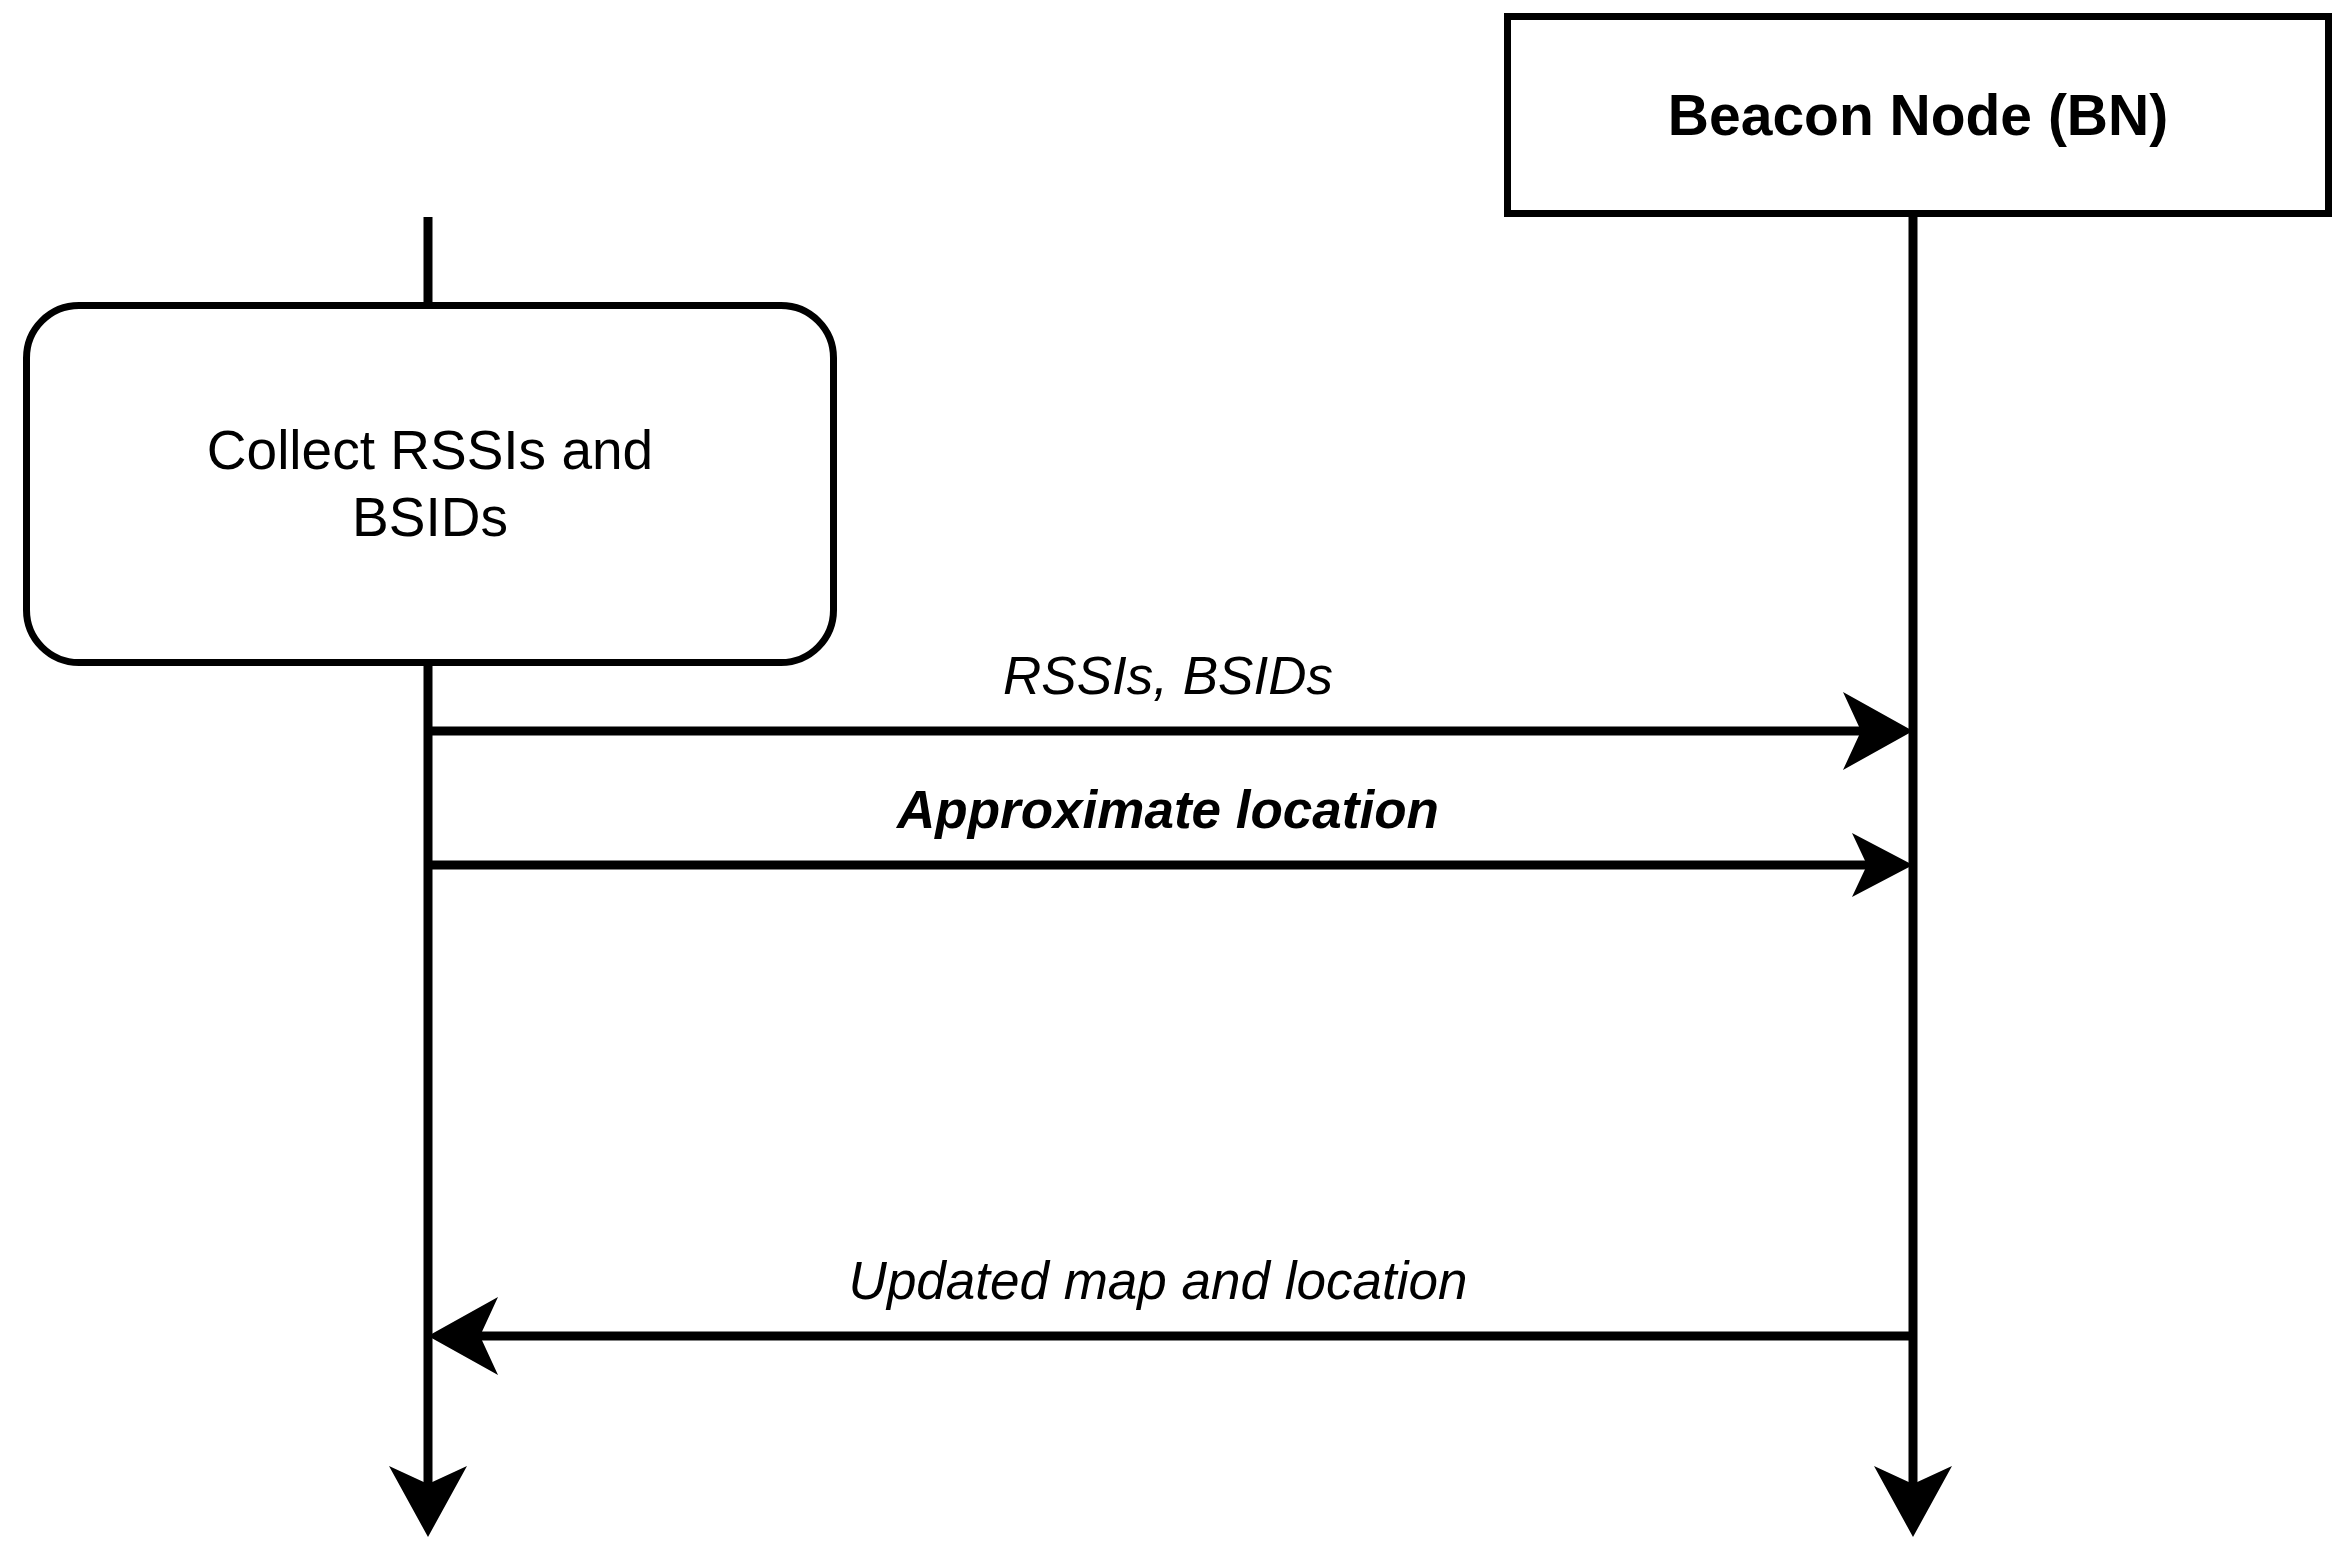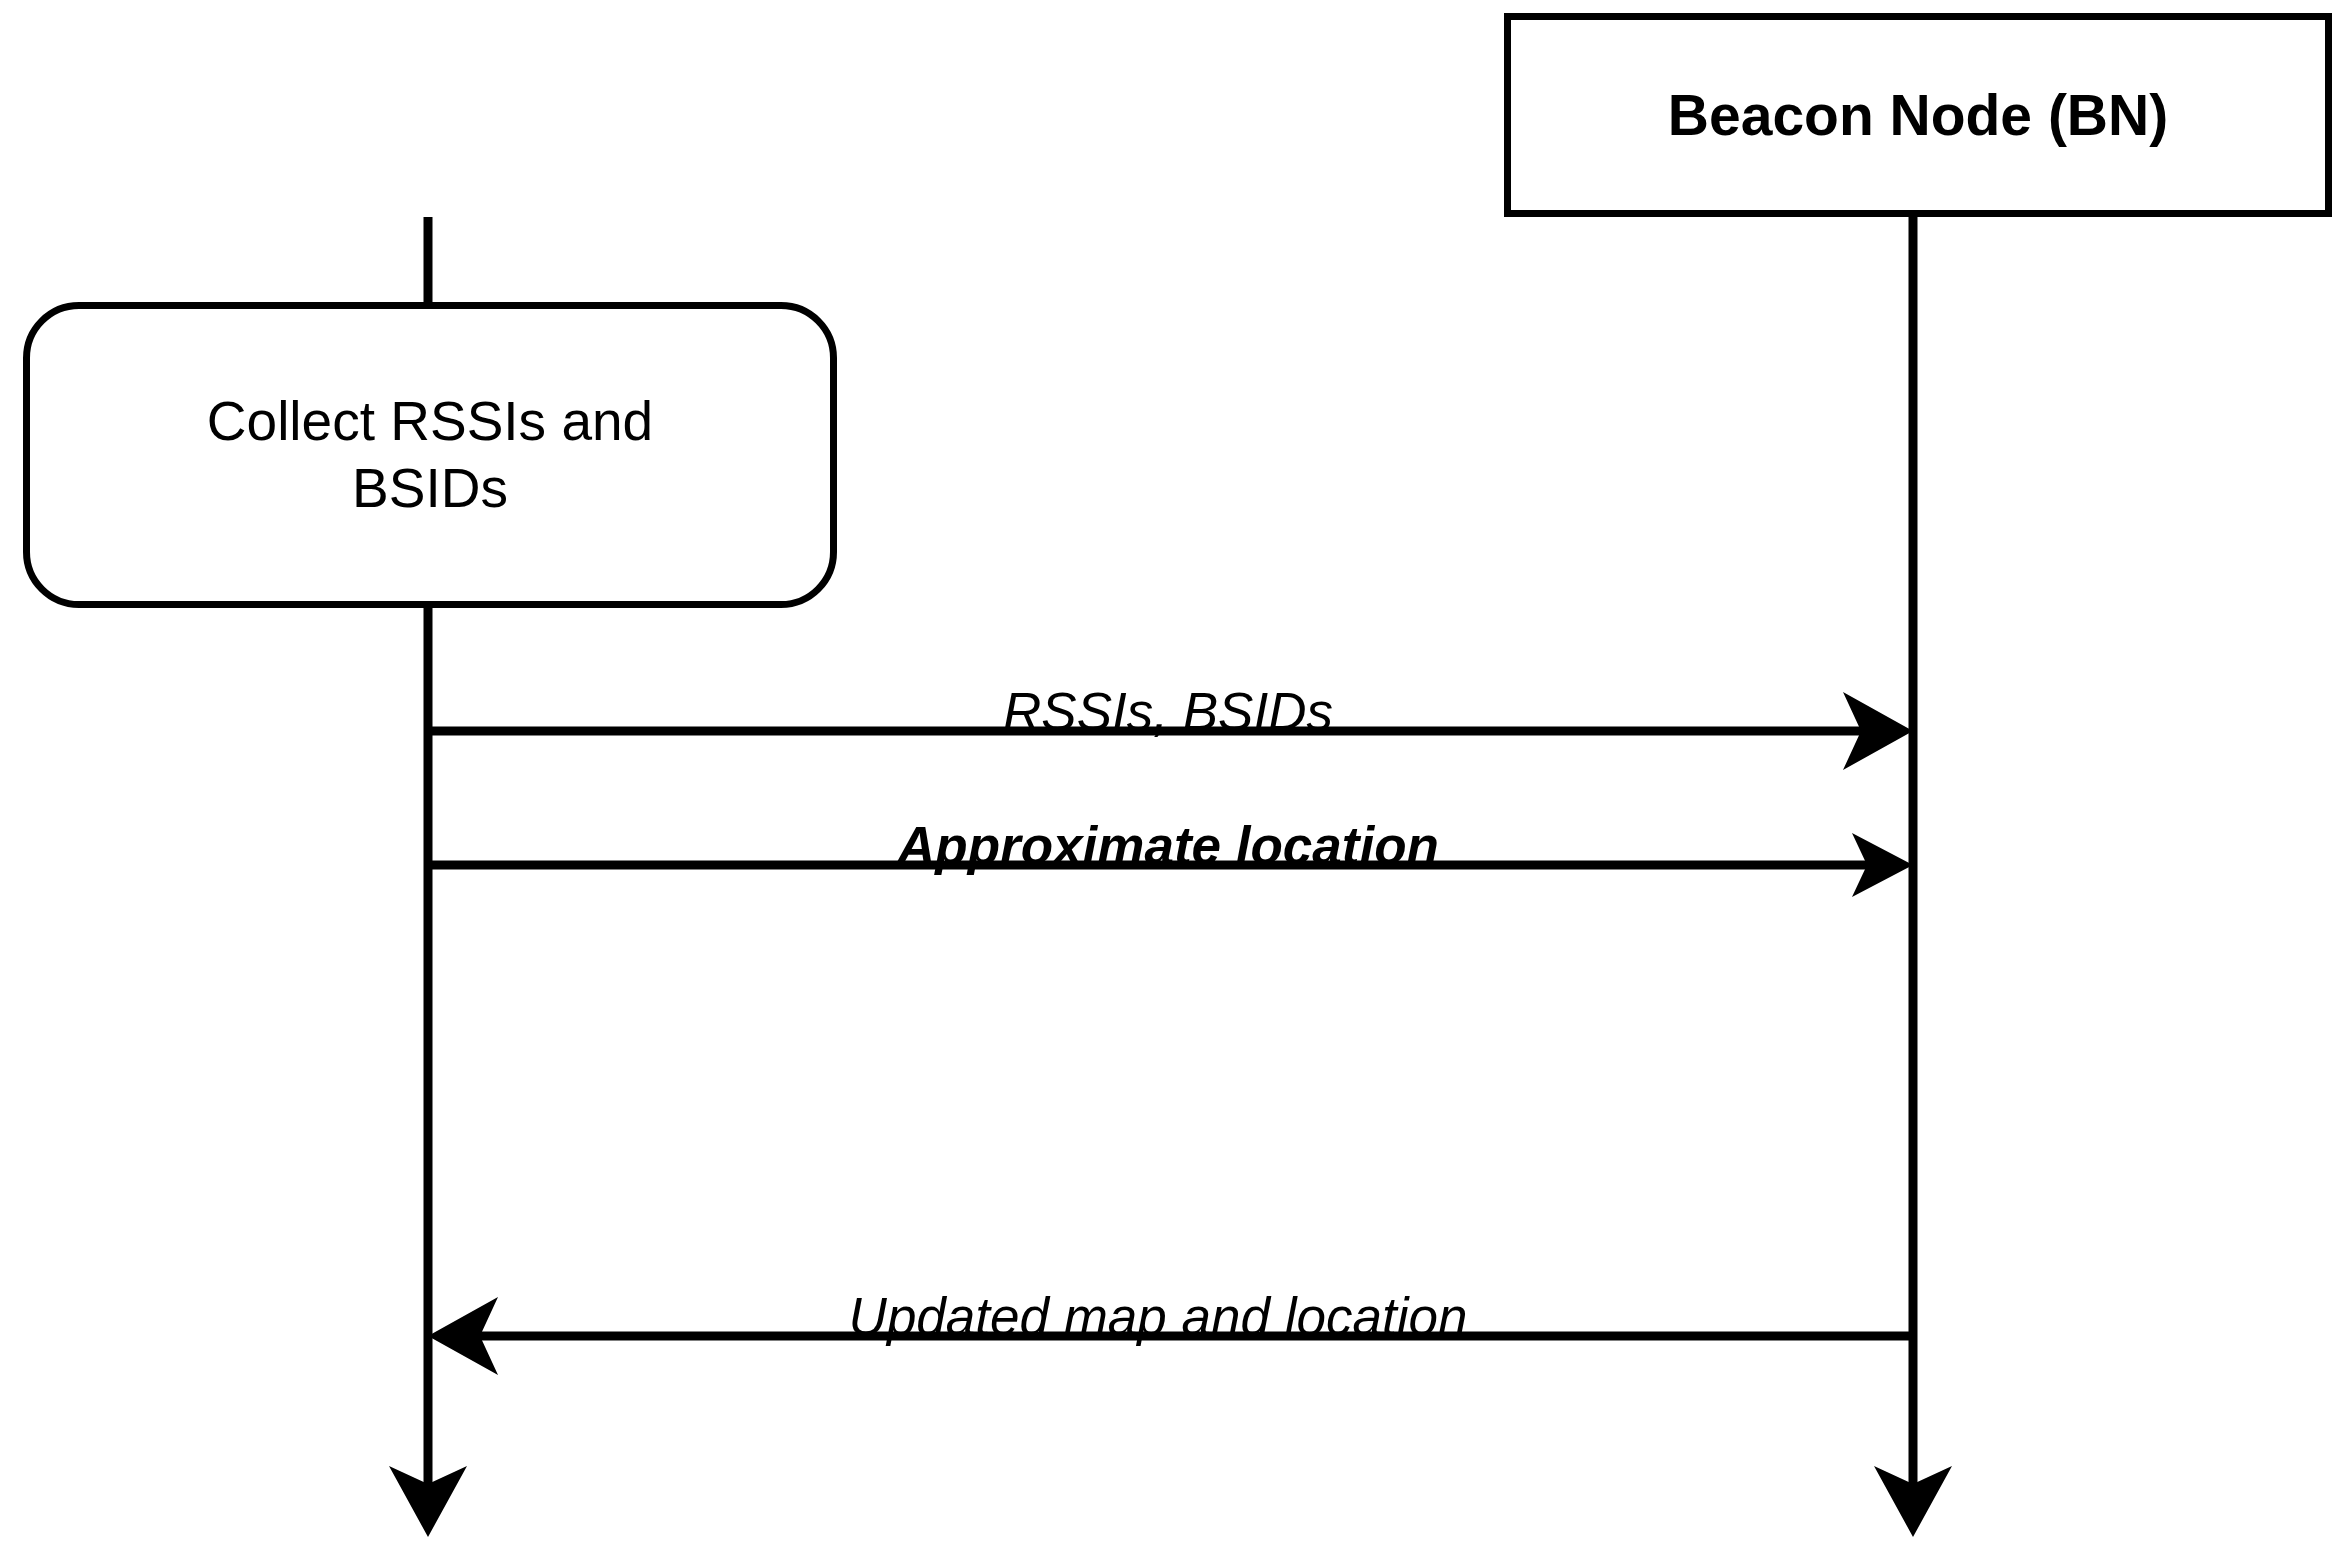--- a/index.html
+++ b/index.html
@@ -99,7 +99,7 @@
     <span class="node-title">Beacon Node (BN)</span>
   </div>
 
-  <div class="activation-box" style="left:23px; top:302px; width:814px; height:306px;">
+  <div class="activation-box" style="left:23px; top:302px; width:814px; height:364px;">
     <span class="activation-text" style="max-width:560px;">Collect RSSIs and BSIDs</span>
   </div>
 

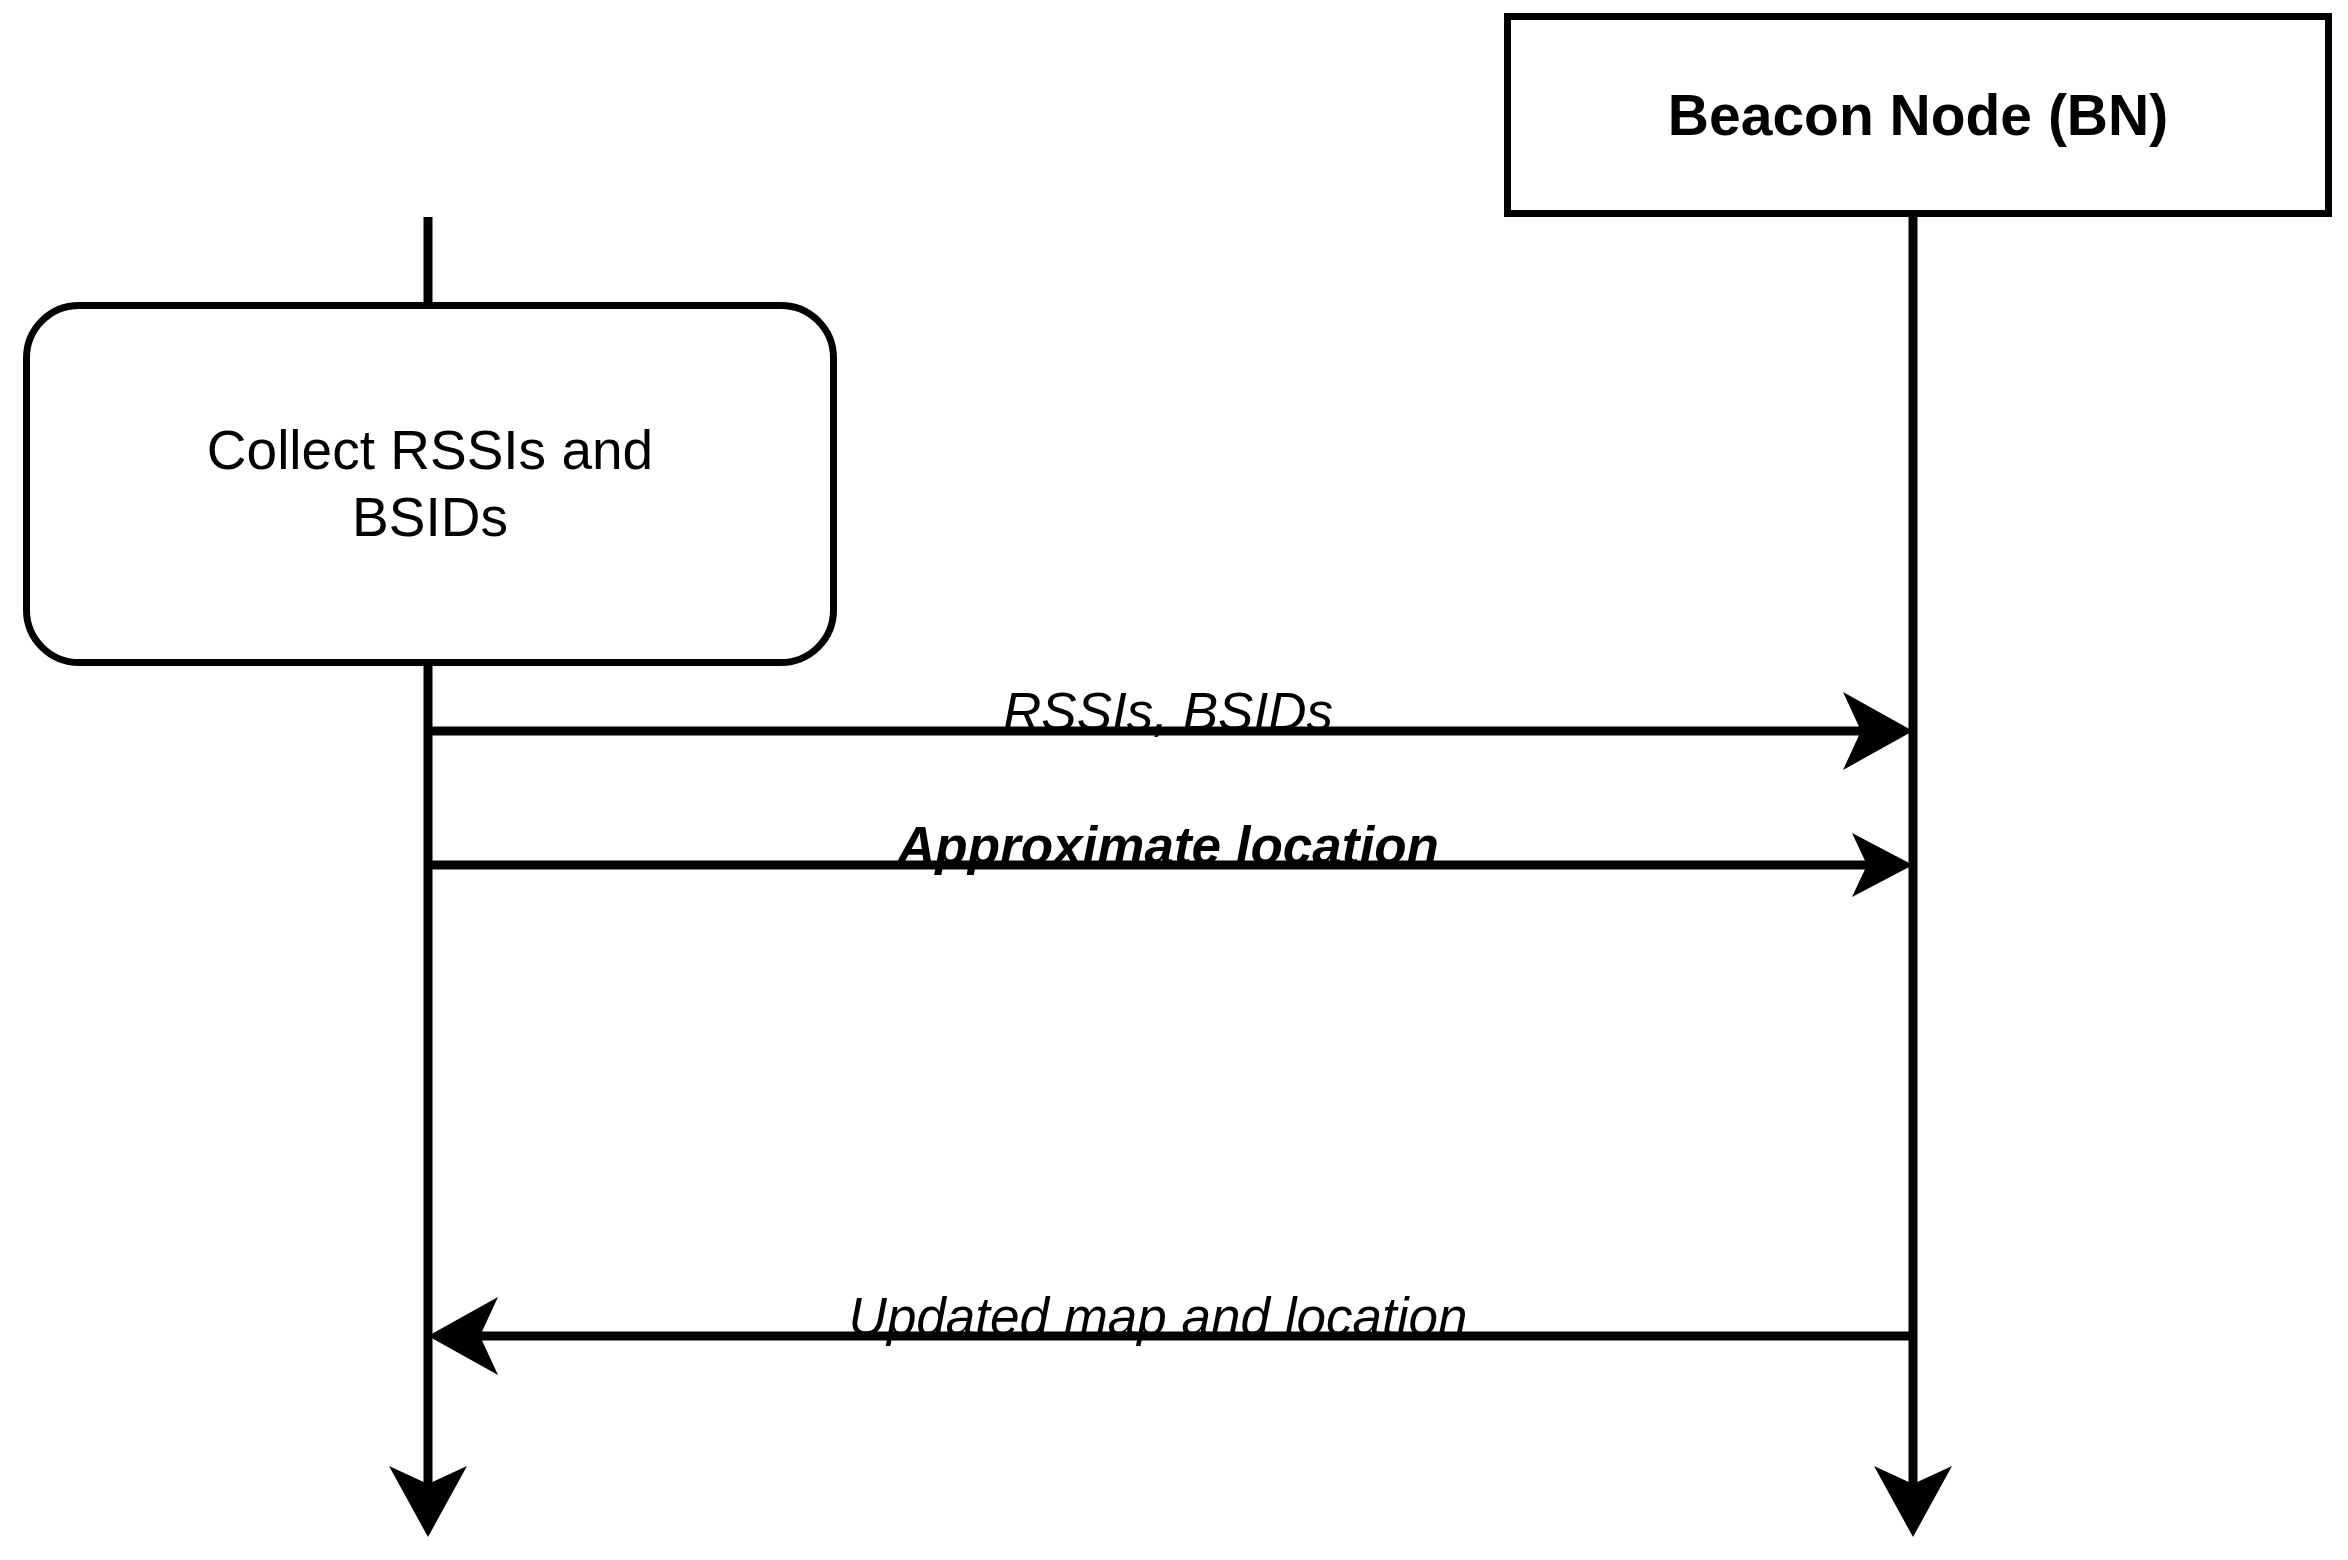--- a/index.html
+++ b/index.html
@@ -66,7 +66,6 @@
     white-space: nowrap;
     text-align: center;
     transform: translateX(-50%);
-    margin-top: 36px;
   }
 </style>
 </head>

